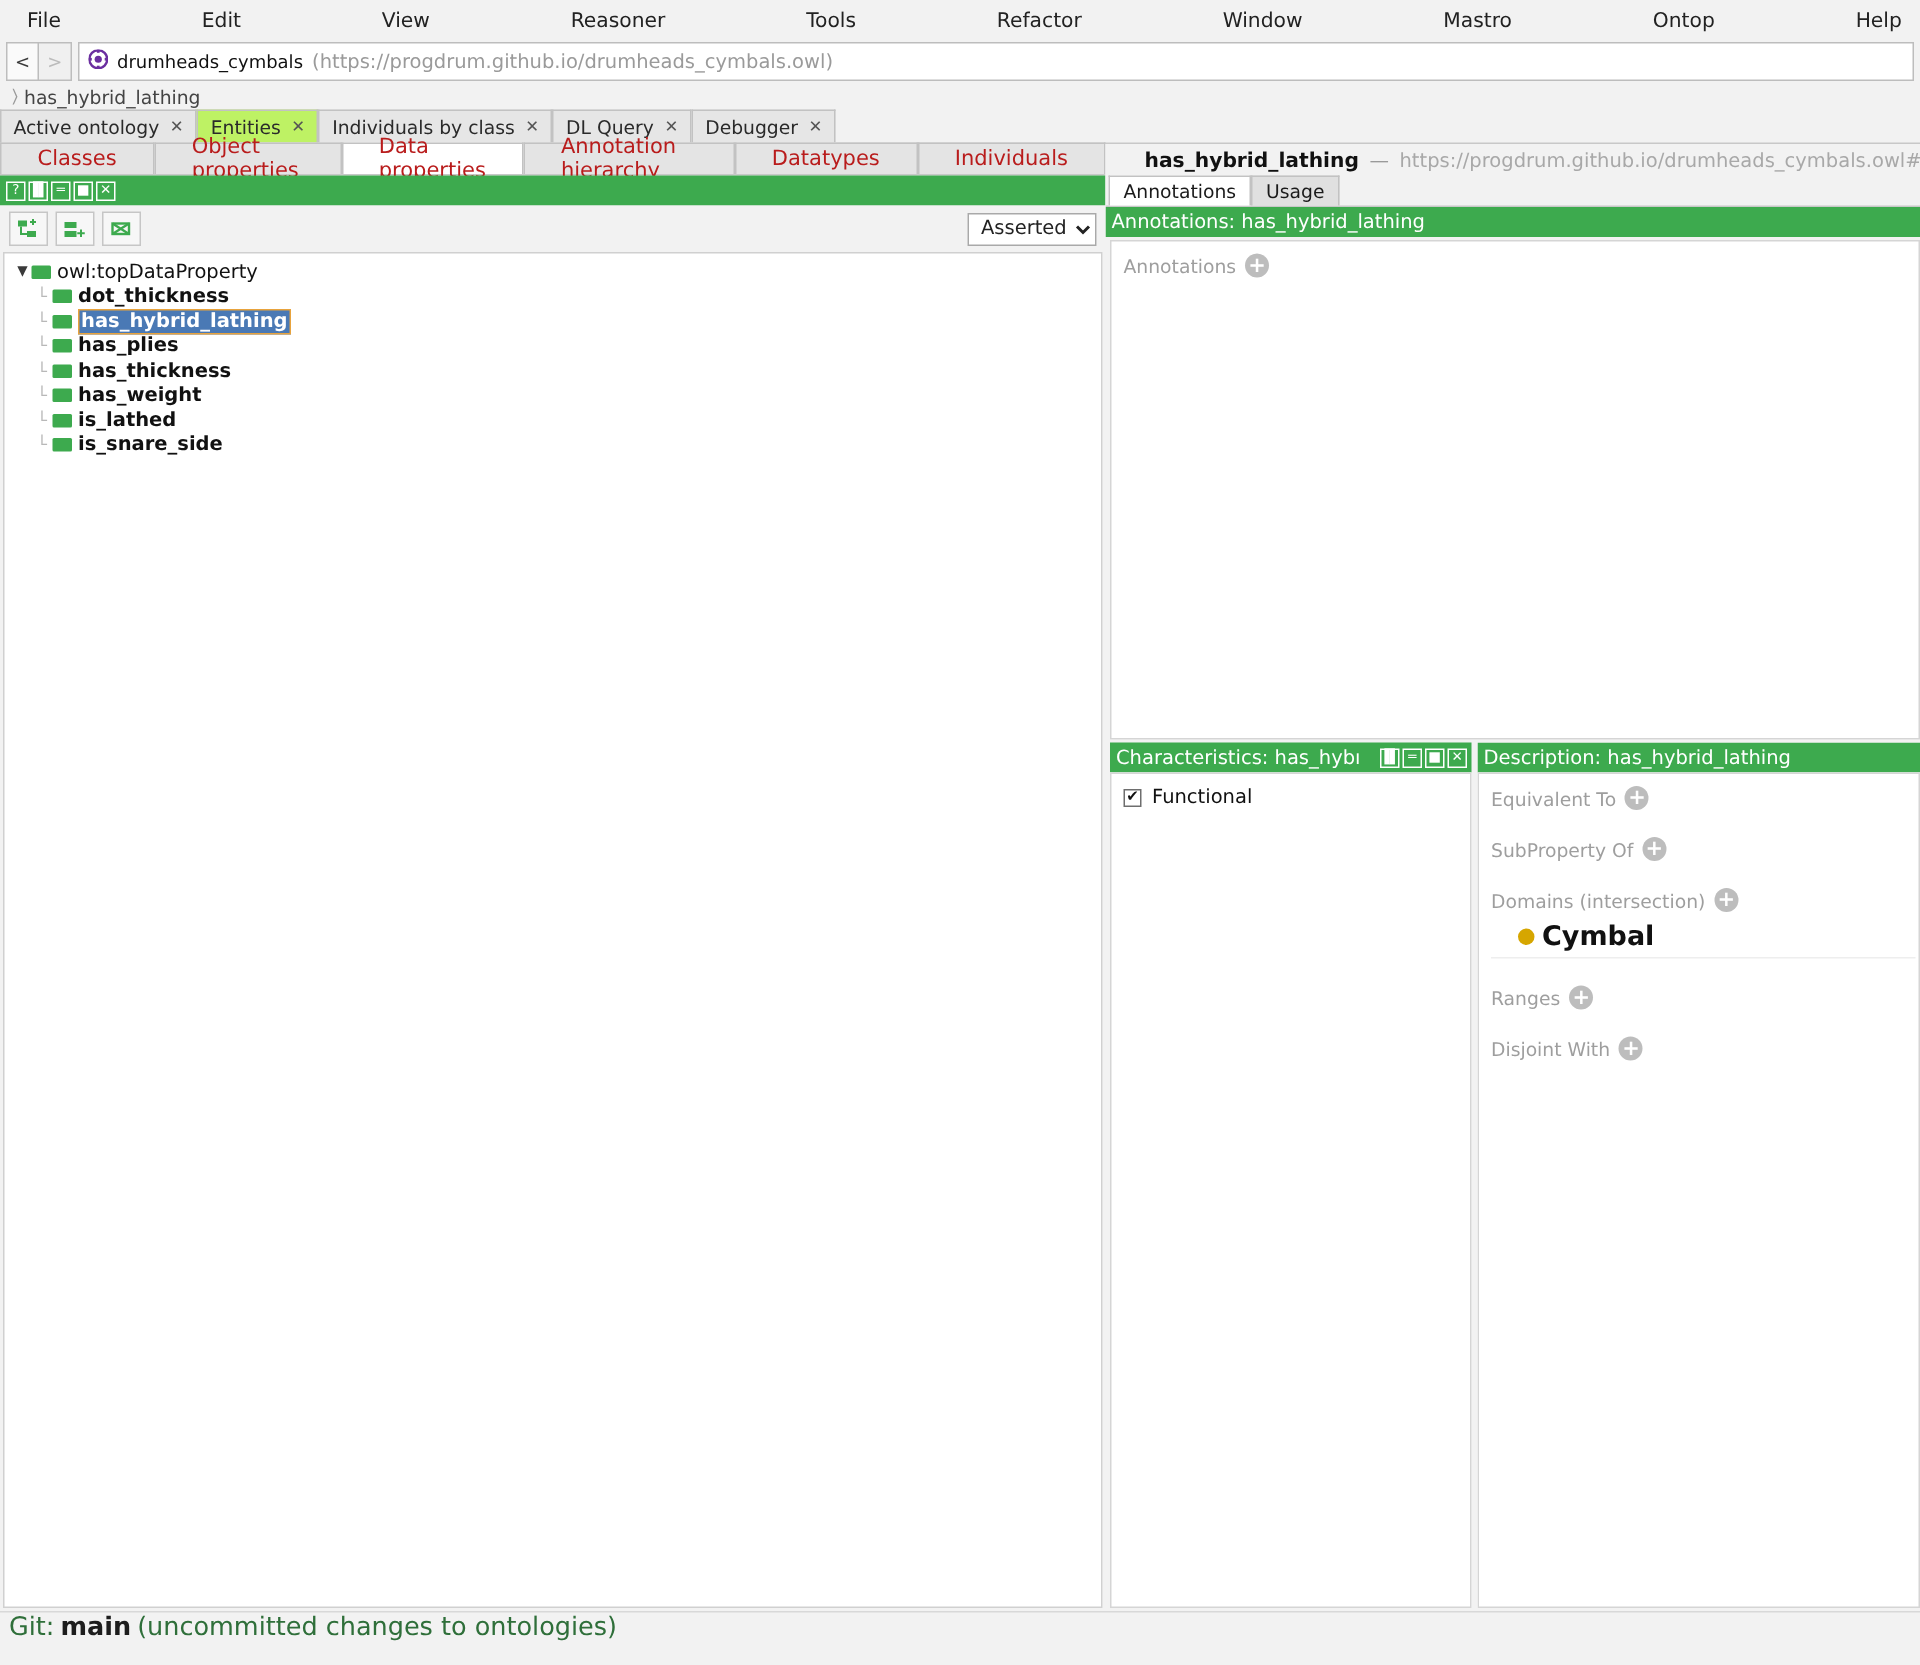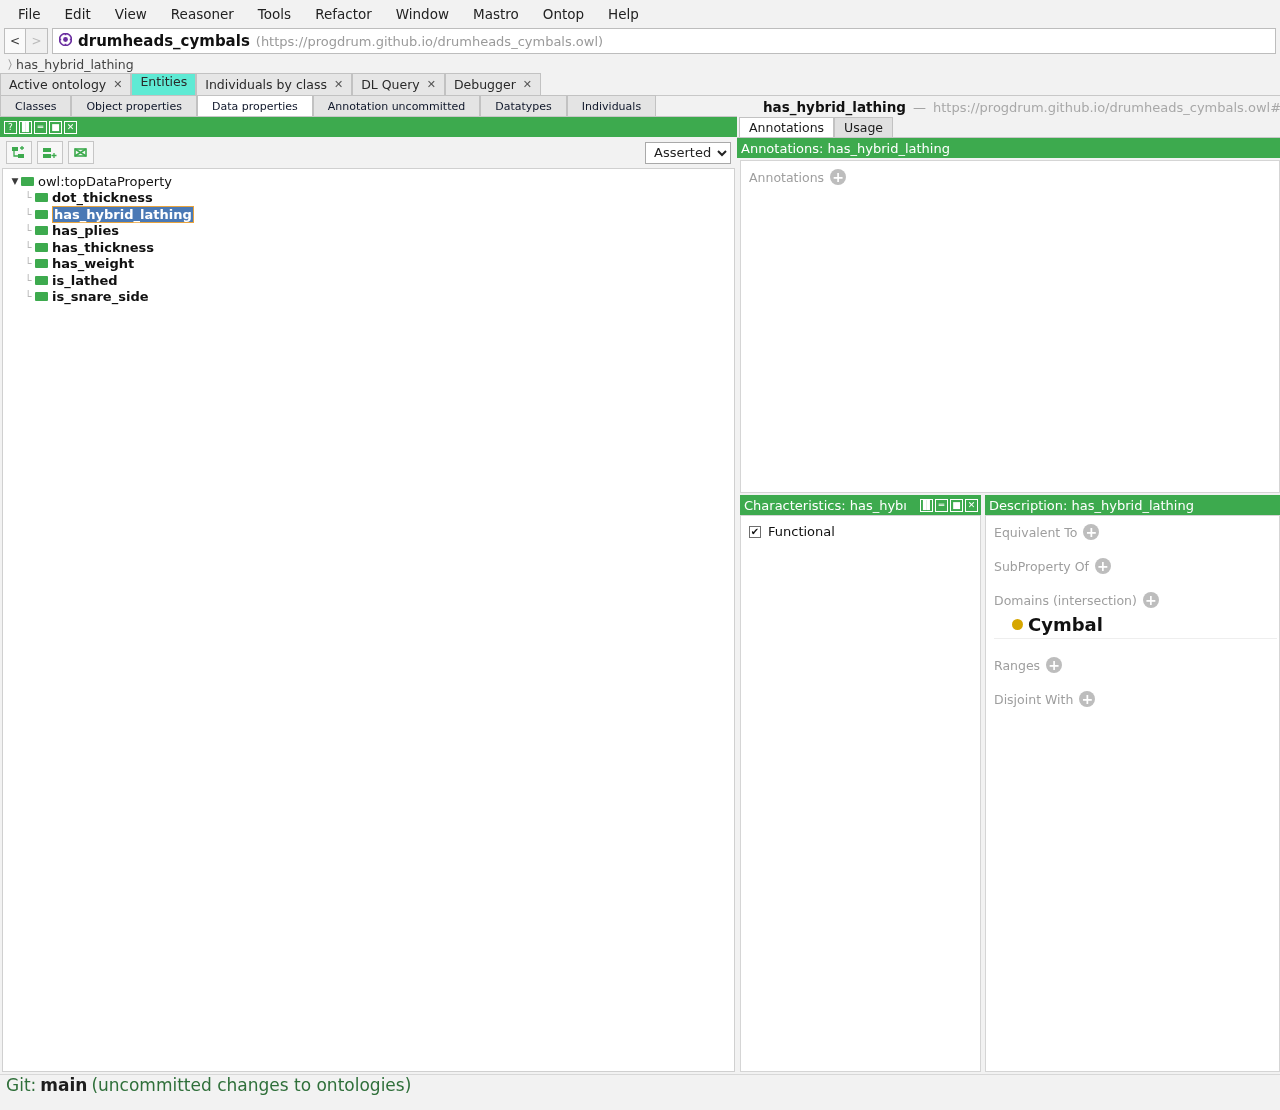--- a/index.html
+++ b/index.html
@@ -21,6 +21,7 @@
     align-items: center;
     padding-left: 6px;
     gap: 0px;
+    justify-content: space-between;
   }
   .menubar .menu-item {
     padding: 4px 12px;

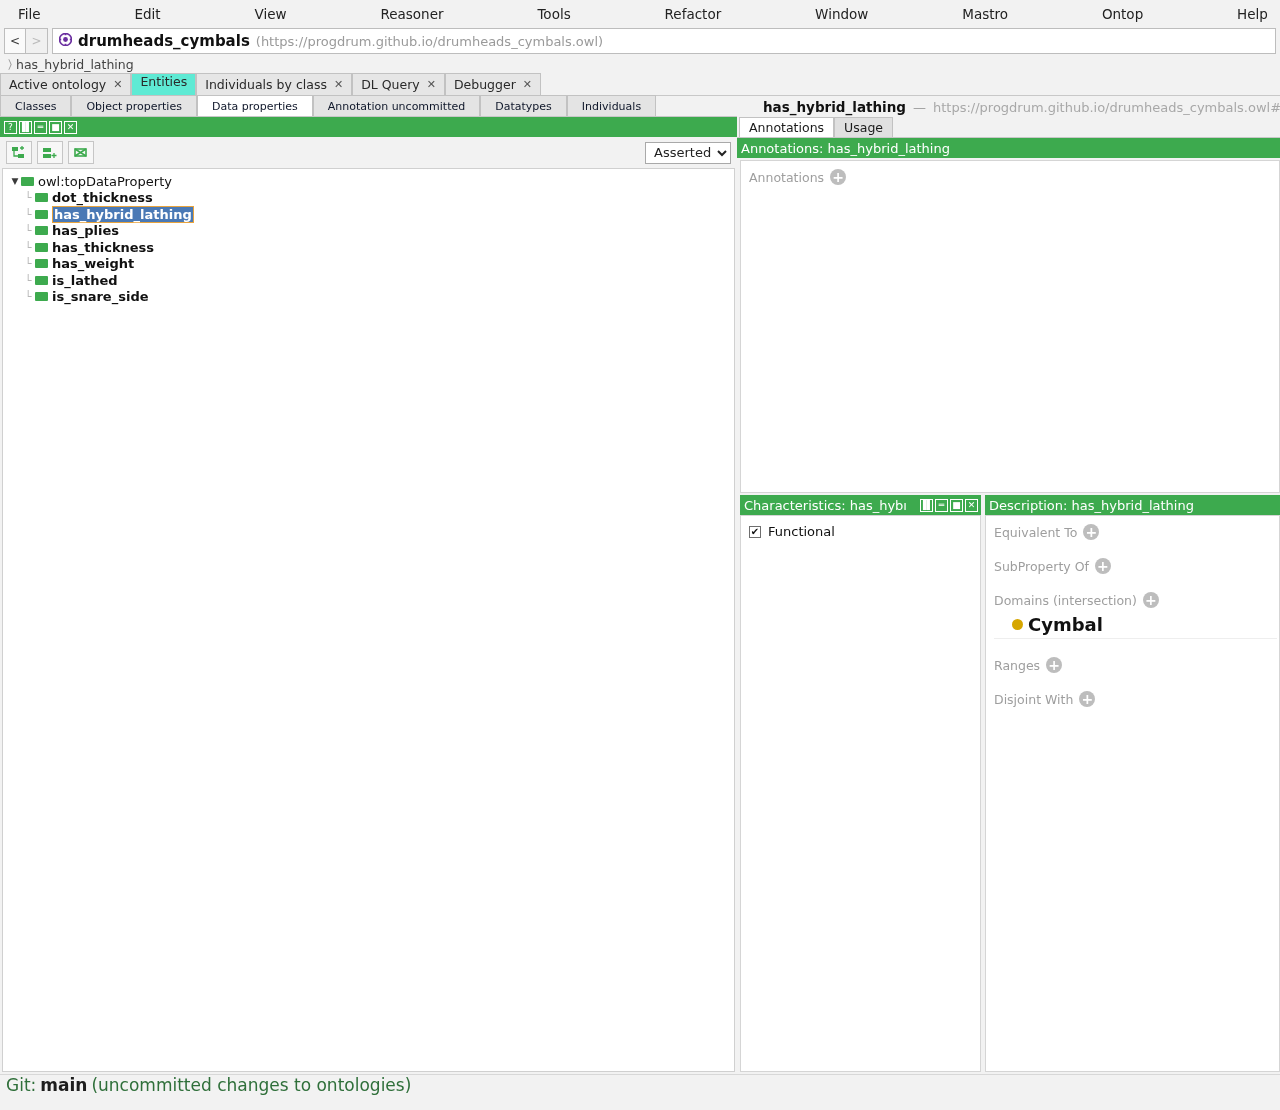--- a/index.html
+++ b/index.html
@@ -60,7 +60,7 @@
     overflow: hidden;
     white-space: nowrap;
   }
-  .onto-name { font-weight: bold; font-size: 15px; color: #111; }
+  .onto-name { font-weight: normal; font-size: 12px; color: #111; }
   .onto-iri  { color: #9a9a9a; font-size: 13px; }
 
   

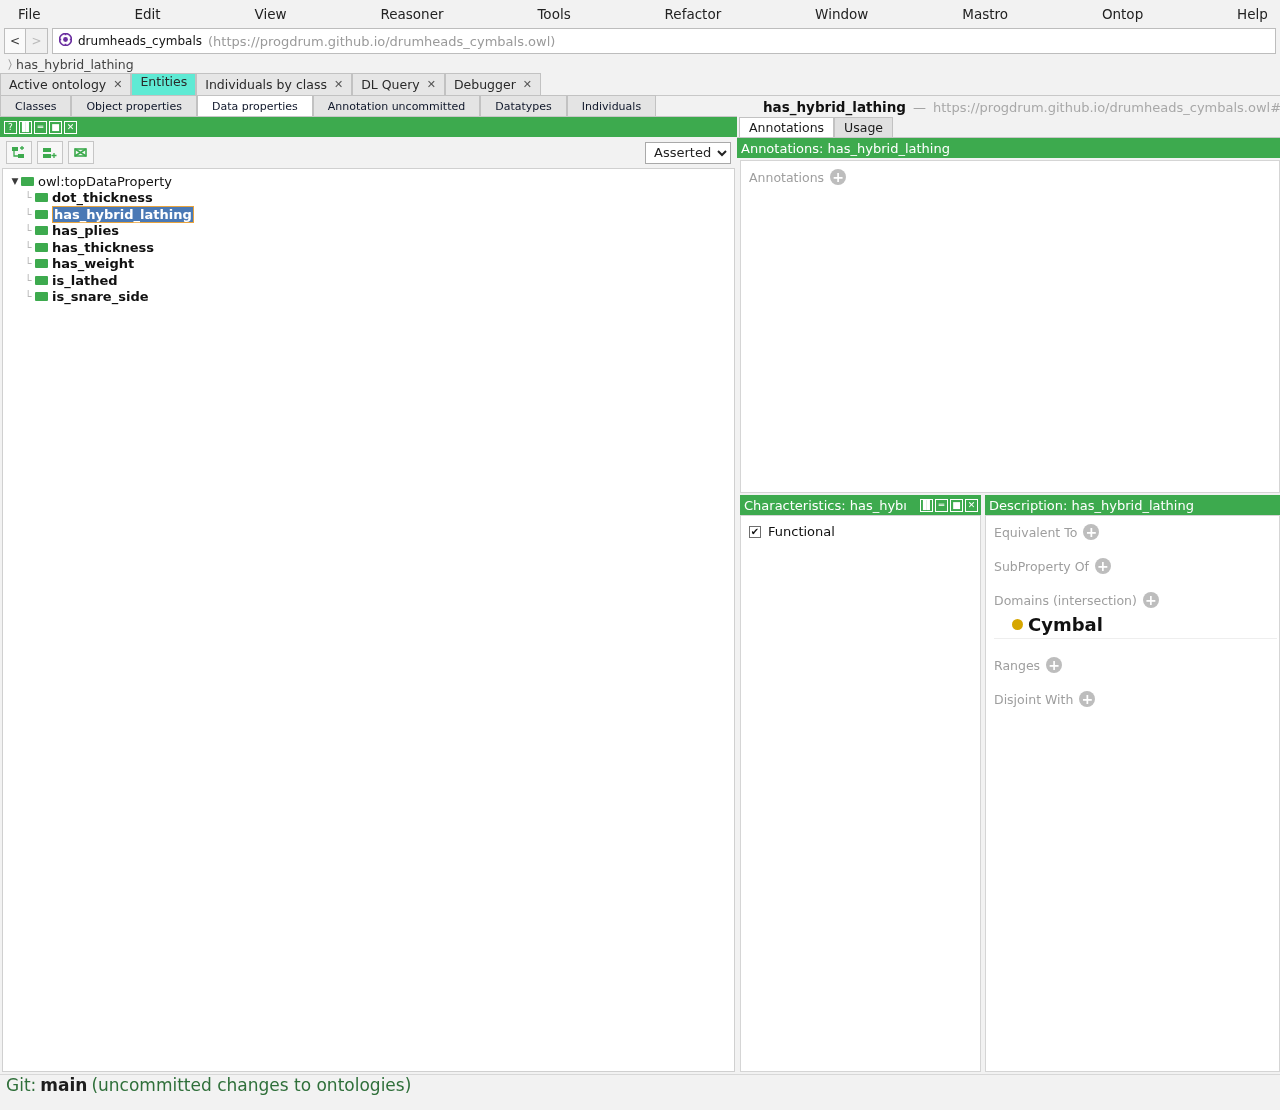--- a/index.html
+++ b/index.html
@@ -95,7 +95,7 @@
     border-bottom: none;
     color: #2a2a2a;
   }
-  .wstab.active { background: #5eead4; flex-direction: column; }
+  .wstab.active { background: #bef264; }
   .wstab .x { color: #555; font-size: 11px; }
 
   

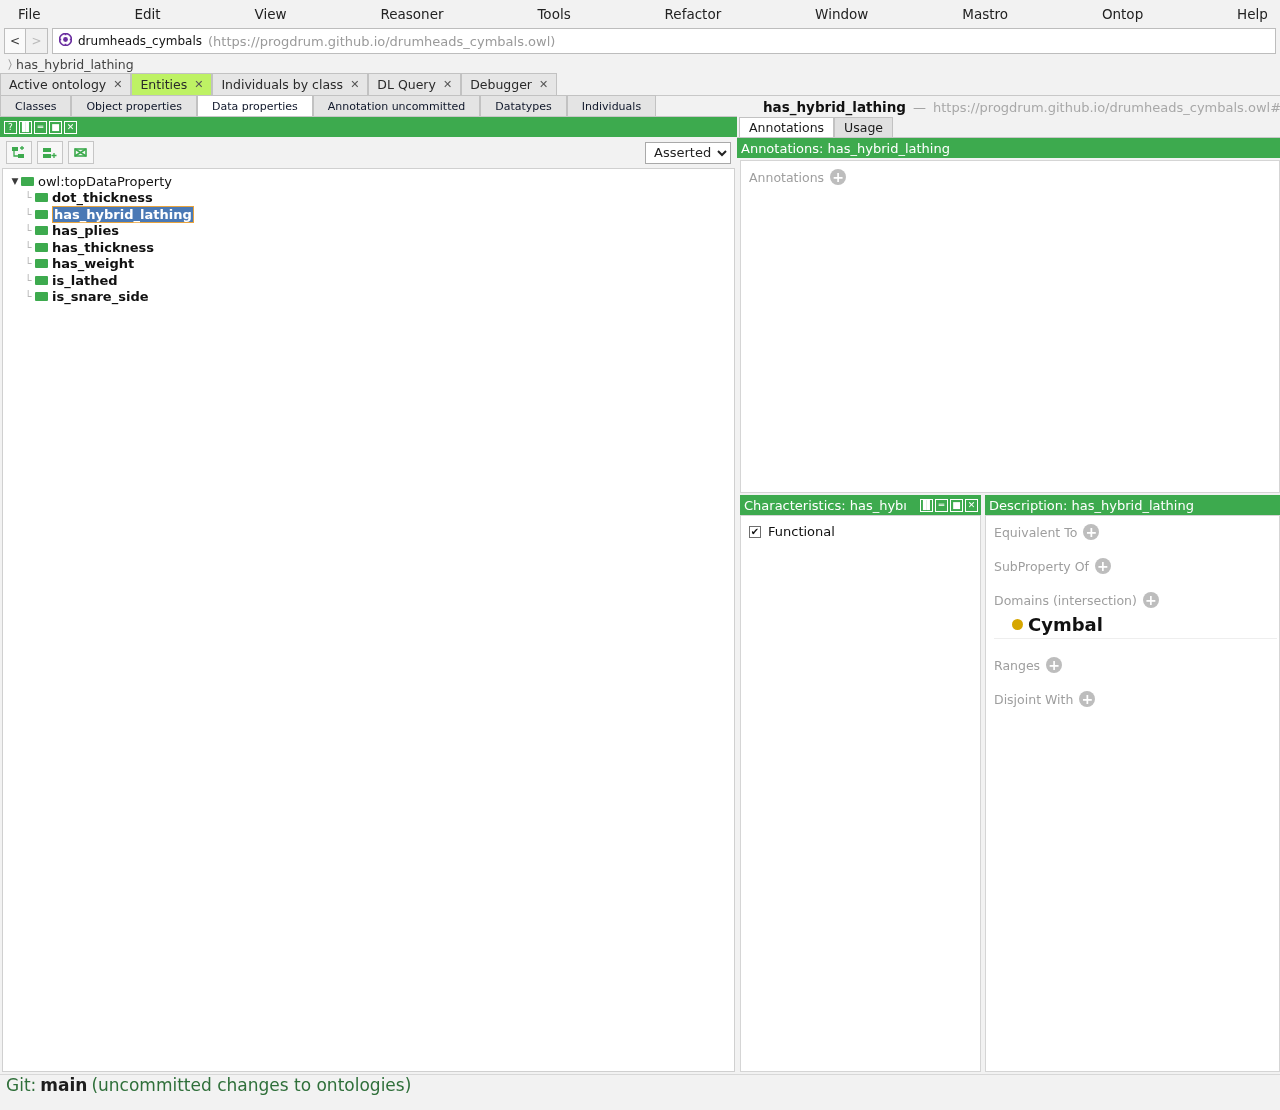--- a/index.html
+++ b/index.html
@@ -129,13 +129,13 @@
   }
   .enttab {
     height: 21px;
-    padding: 0 14px;
+    padding: 0 24px;
     display: flex; align-items: center;
-    font-size: 11px;
+    font-size: 14px;
     background: #e4e4e4;
     border: 1px solid #c2c2c2;
     border-bottom: none;
-    color: #0f172a;
+    color: #b91c1c;
   }
   .enttab.active { background: #ffffff; font-weight: normal; }
 

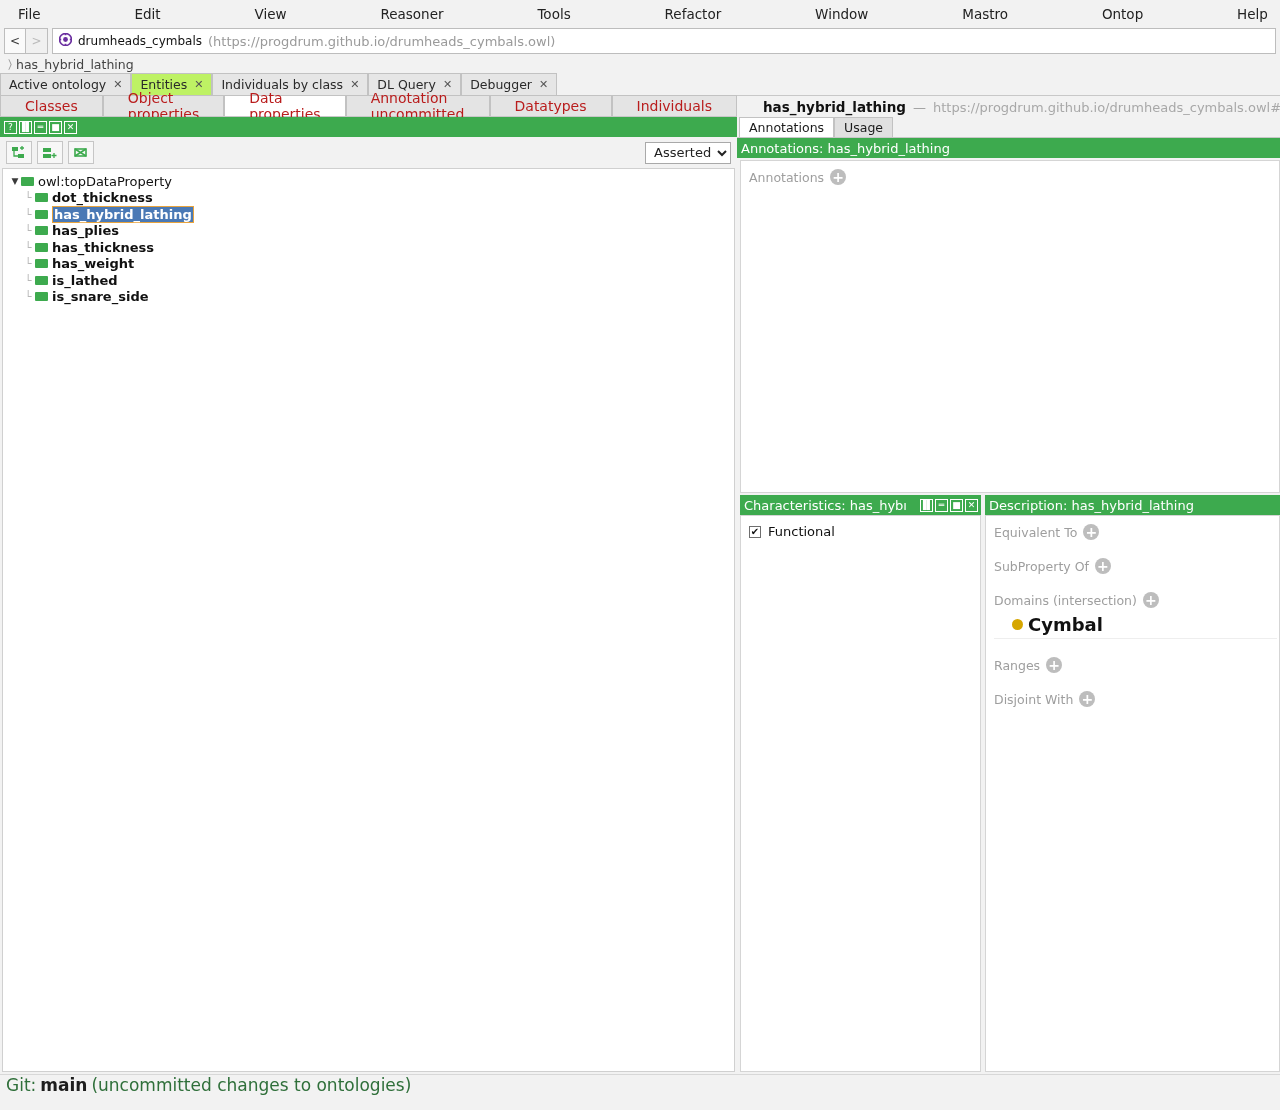--- a/index.html
+++ b/index.html
@@ -409,7 +409,7 @@
       <div class="enttab">Classes</div>
       <div class="enttab">Object properties</div>
       <div class="enttab active">Data properties</div>
-      <div class="enttab">Annotation uncommitted</div>
+      <div class="enttab">Annotation hierarchy</div>
       <div class="enttab">Datatypes</div>
       <div class="enttab">Individuals</div>
     </div>

